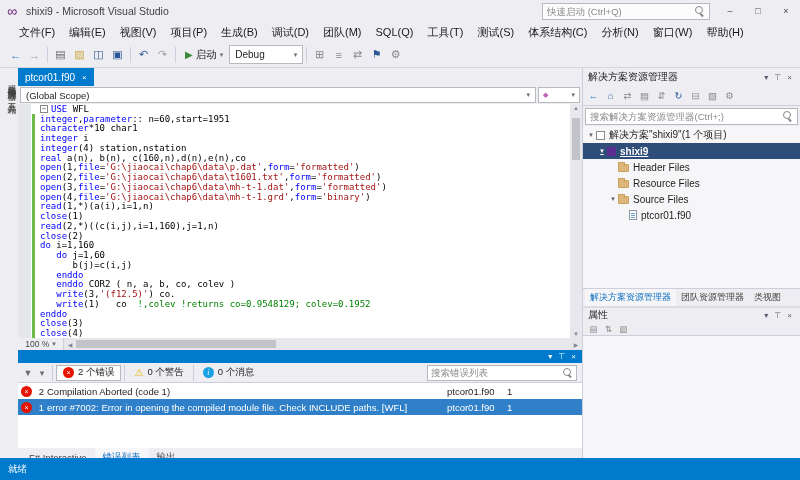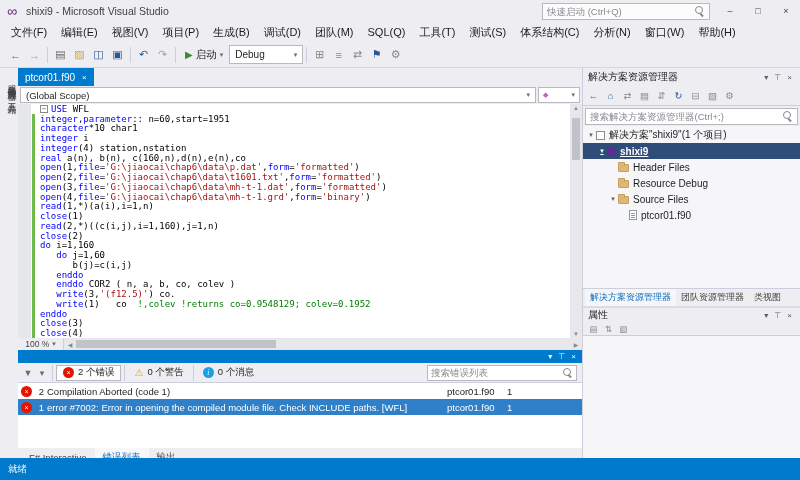--- a/index.html
+++ b/index.html
@@ -21,7 +21,7 @@
 .mag::after{content:"";position:absolute;left:6px;top:6.5px;width:4px;height:1.5px;background:#8a8a8e;transform:rotate(45deg);transform-origin:0 0;}
 
 
-.menubar{position:absolute;top:22px;left:0;right:0;height:20px;display:flex;align-items:center;padding-left:4px;}
+.menubar{position:absolute;top:22px;left:0;right:0;height:20px;display:flex;align-items:center;padding-left:12px;}
 .menu-item{padding:0 7px;font-size:11px;color:#1b1b1c;white-space:nowrap;}
 
 

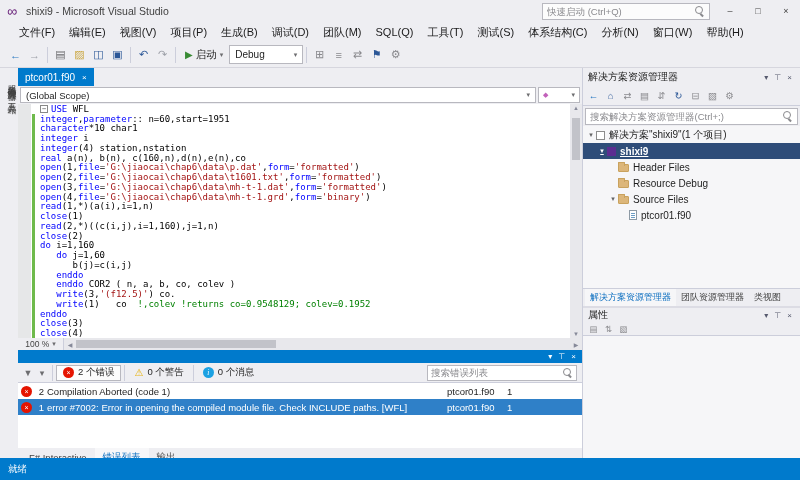--- a/index.html
+++ b/index.html
@@ -383,7 +383,7 @@
         <div class="tree-row" style="padding-left: 25px;">
           <span class="tr-arrow"></span>
           <span class="tr-ic ic-folder"></span>
-          <span class="tr-label">Resource Debug</span>
+          <span class="tr-label">Resource Files</span>
         </div>
         <div class="tree-row" style="padding-left: 25px;">
           <span class="tr-arrow">▾</span>

